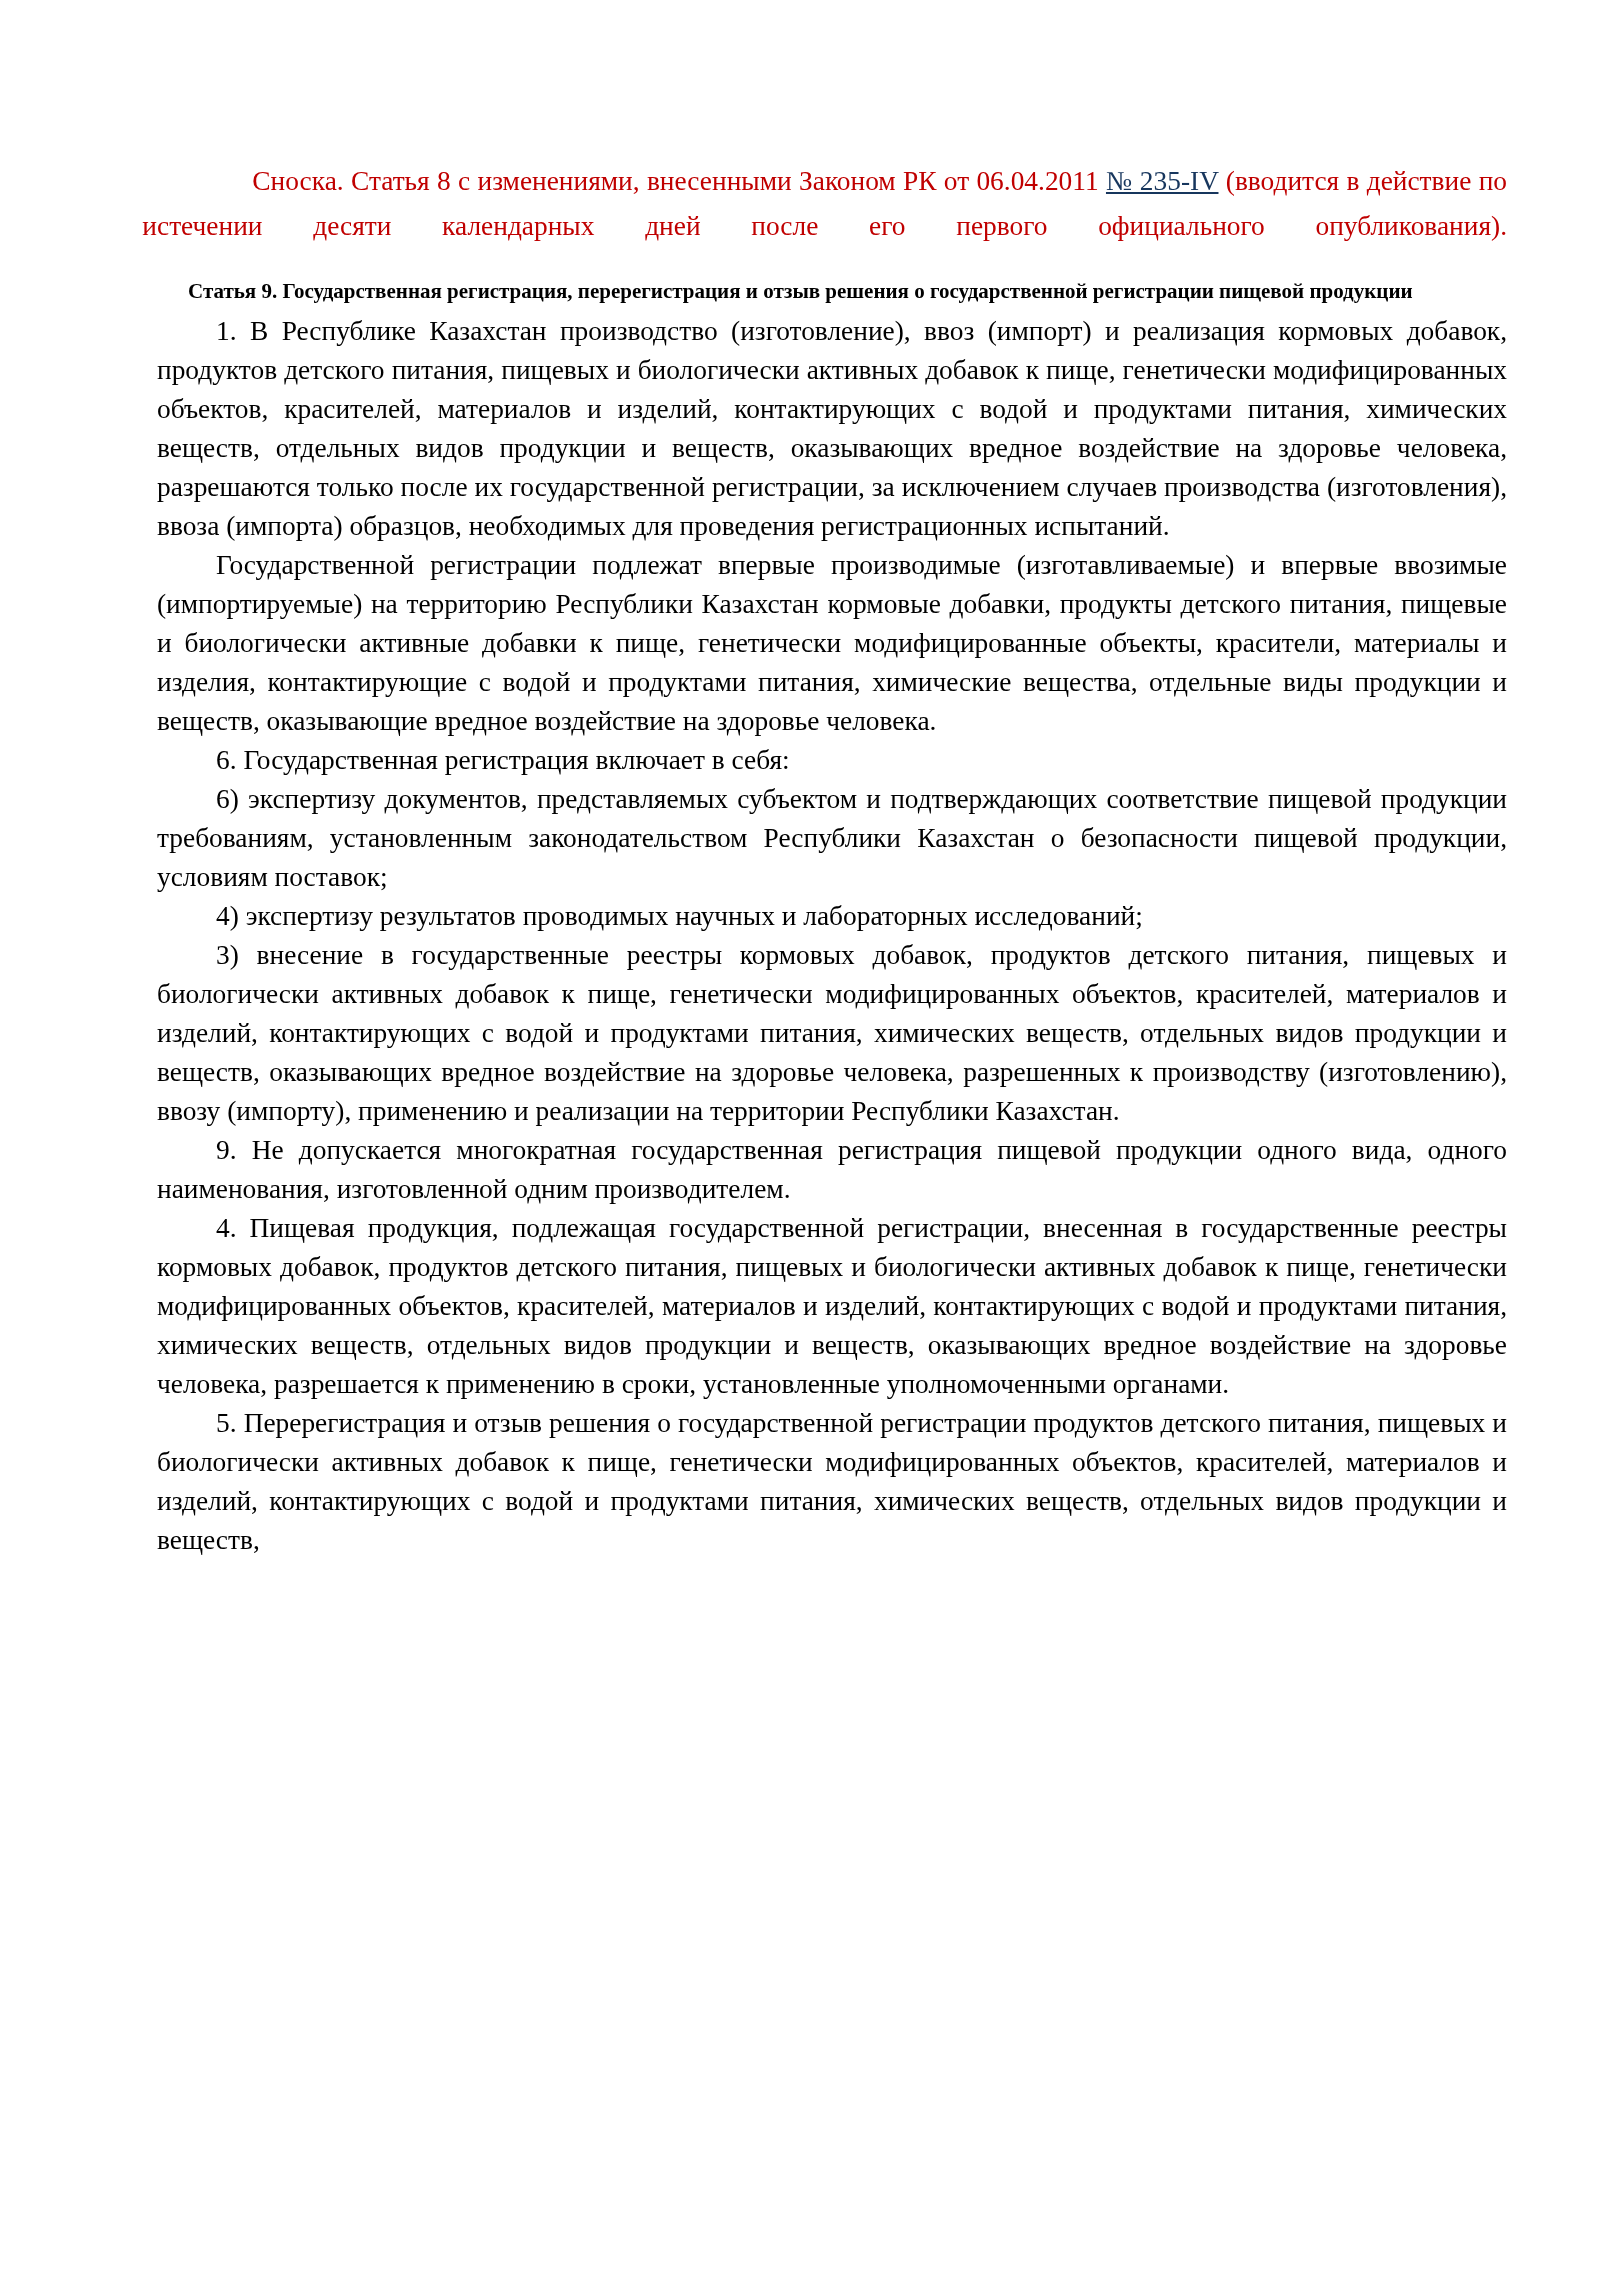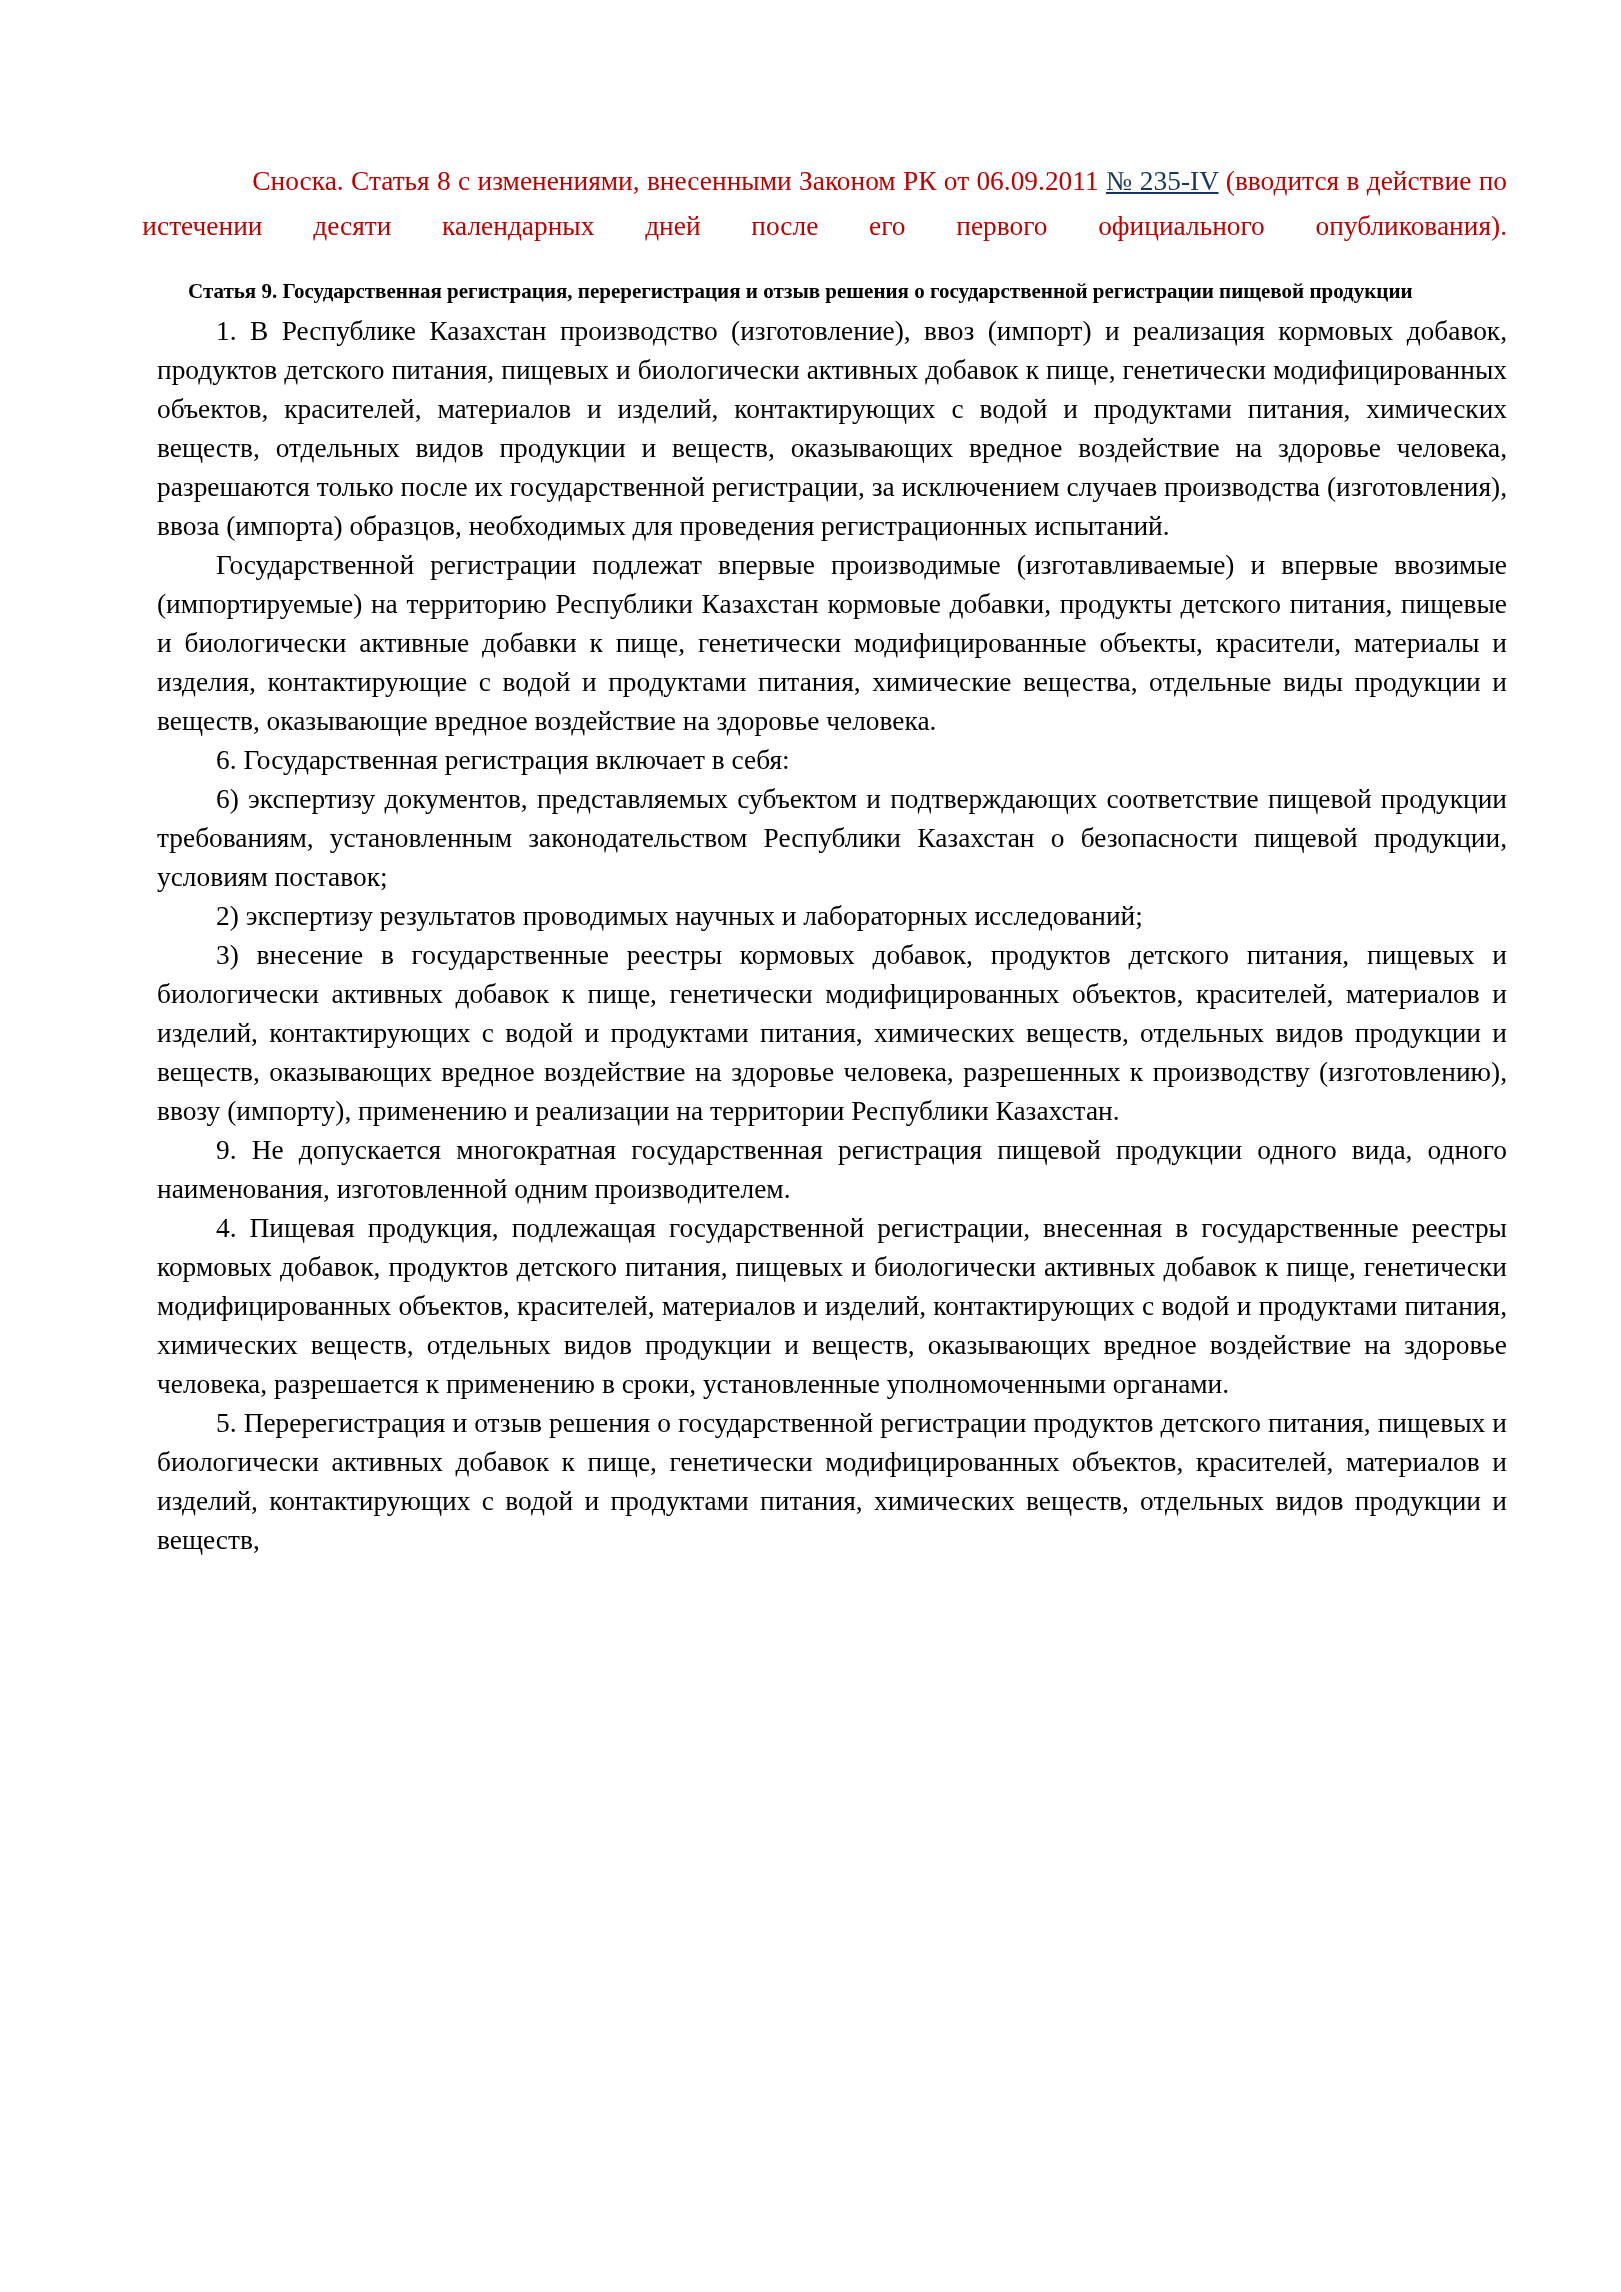--- a/index.html
+++ b/index.html
@@ -54,7 +54,7 @@
 
 <div class="page">
 
-  <p class="footnote"><span>Сноска. Статья 8 с изменениями, внесенными Законом РК от 06.09.2011 </span><a class="doc-link">№ 235-IV</a><span> (вводится в действие по истечении десяти календарных дней после его первого официального опубликования).</span></p>
+  <p class="footnote"><span>Сноска. Статья 8 с изменениями, внесенными Законом РК от 06.04.2011 </span><a class="doc-link">№ 235-IV</a><span> (вводится в действие по истечении десяти календарных дней после его первого официального опубликования).</span></p>
 
   <h2 class="heading">Статья 9. Государственная регистрация, перерегистрация и отзыв решения о государственной регистрации пищевой продукции</h2>
 

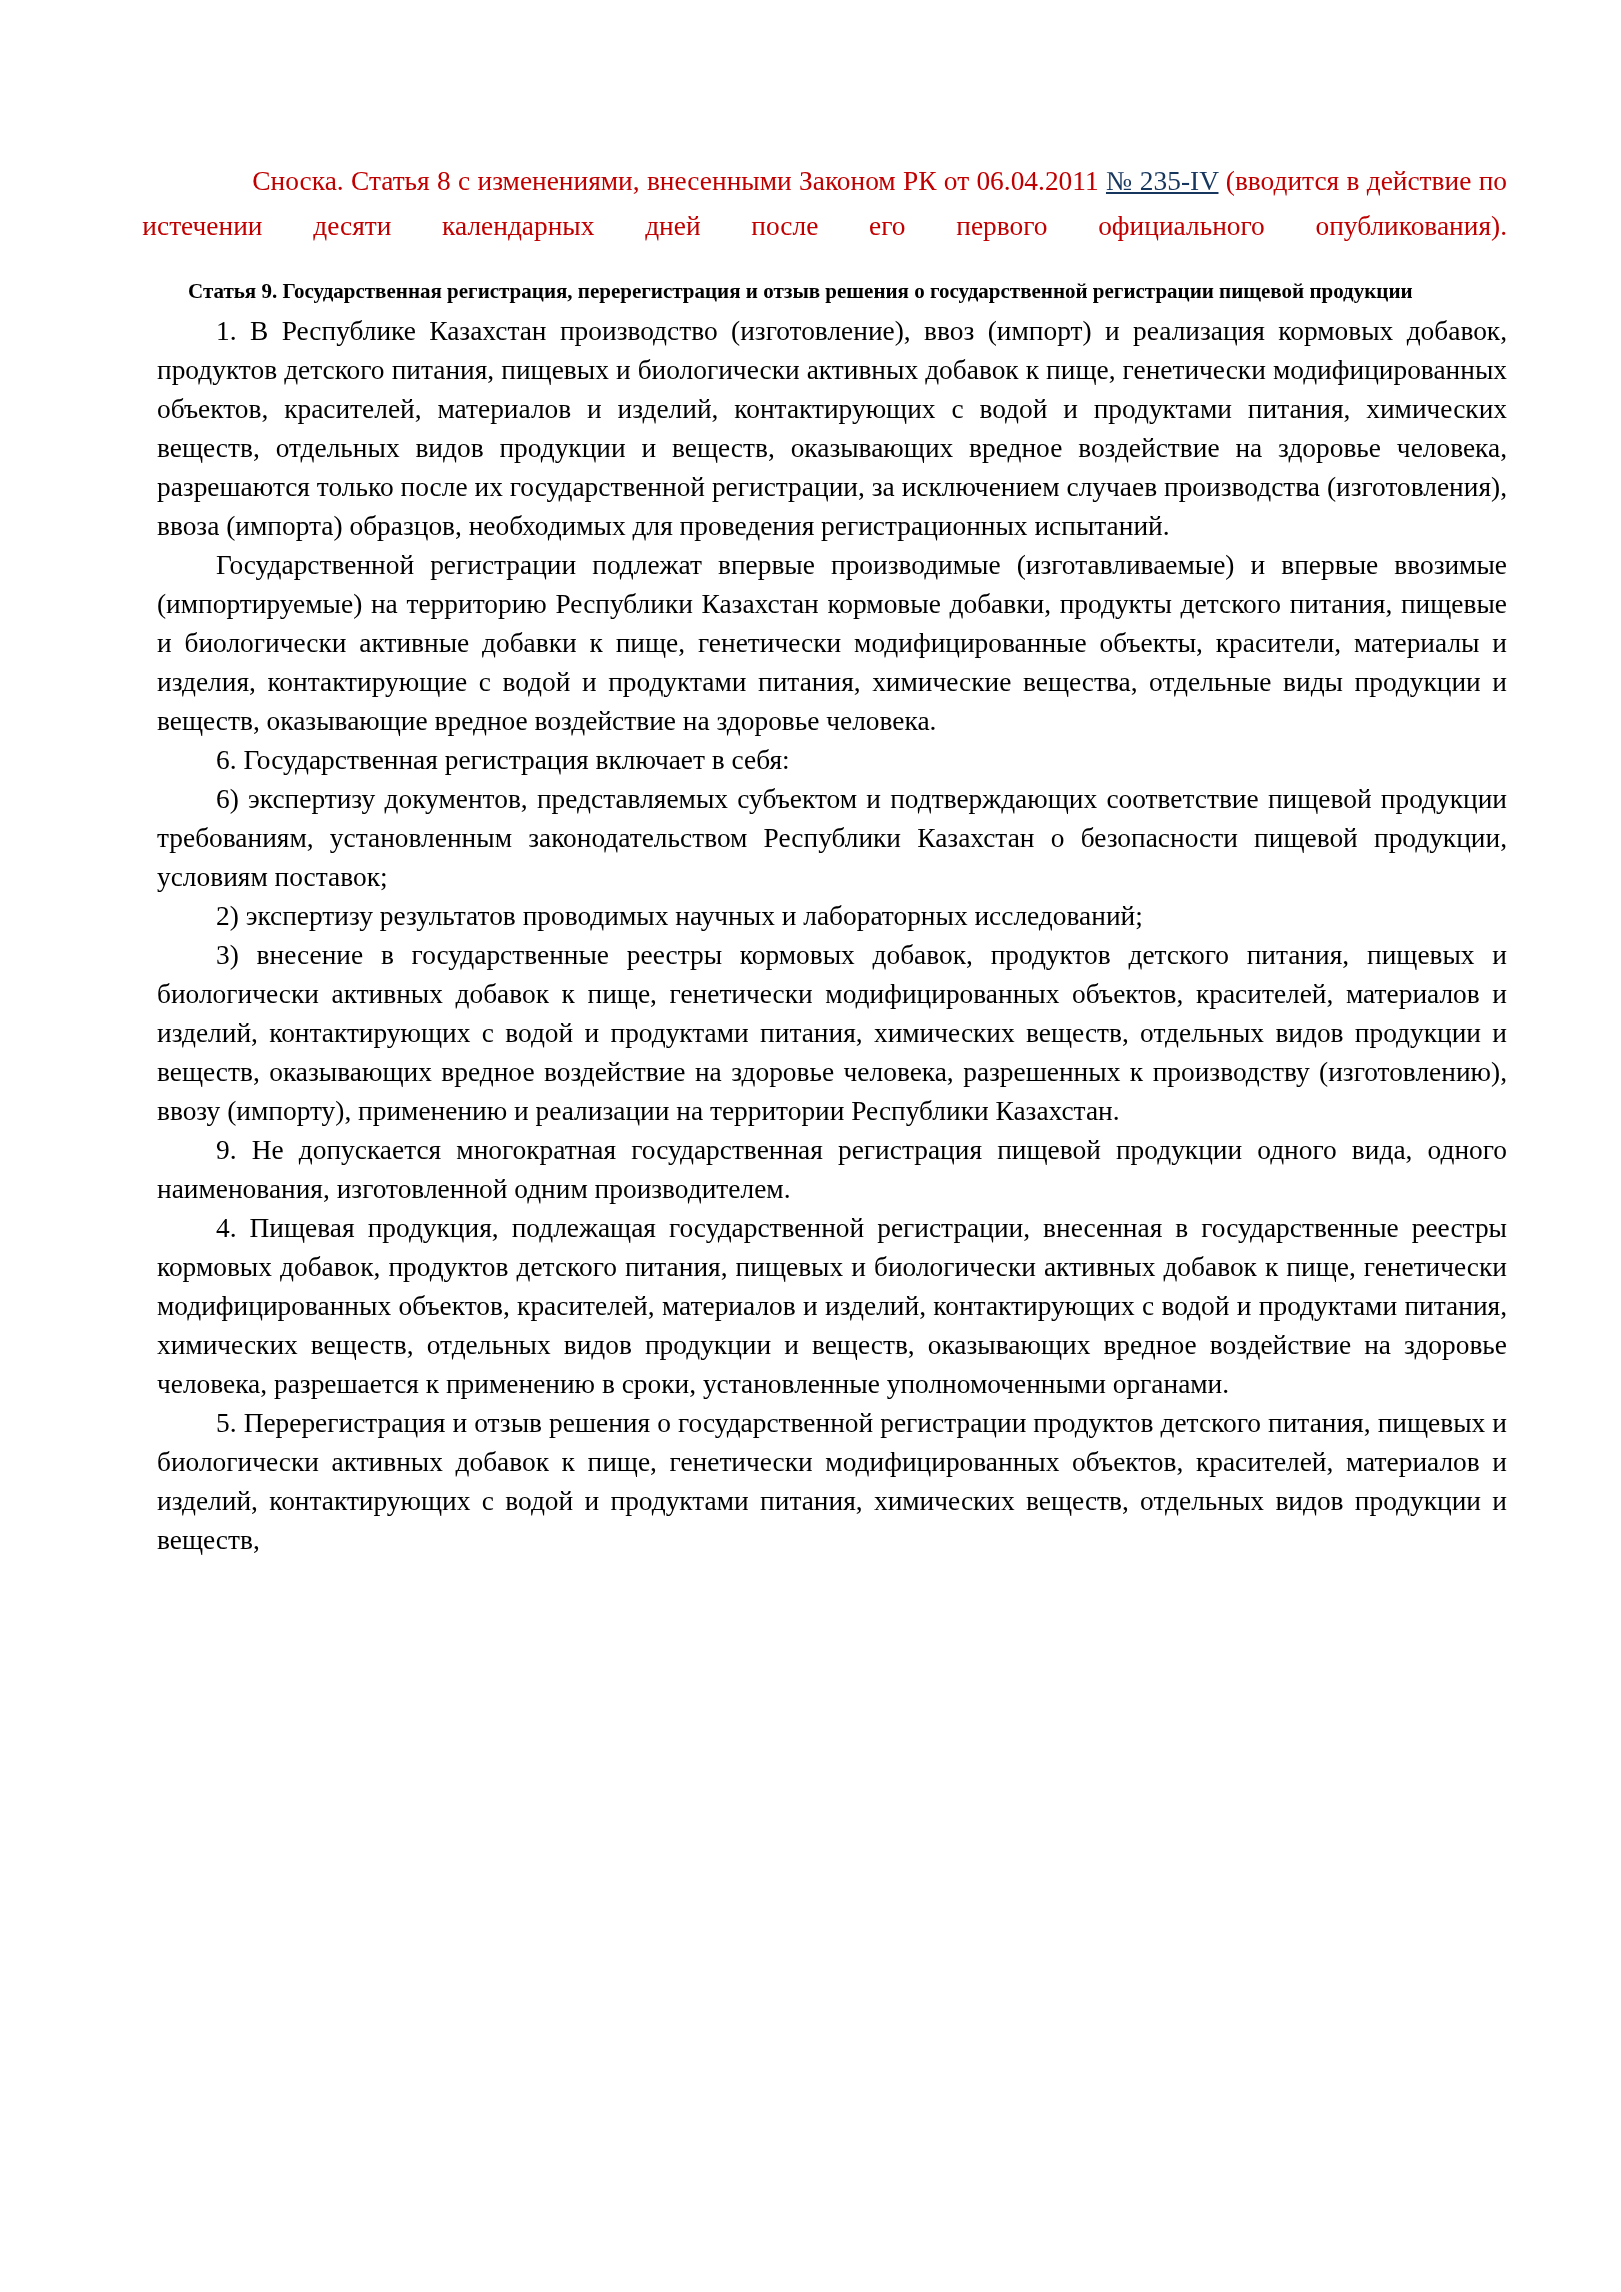--- a/index.html
+++ b/index.html
@@ -66,7 +66,7 @@
 
   <p class="para">6) экспертизу документов, представляемых субъектом и подтверждающих соответствие пищевой продукции требованиям, установленным законодательством Республики Казахстан о безопасности пищевой продукции, условиям поставок;</p>
 
-  <p class="para">2) экспертизу результатов проводимых научных и лабораторных исследований;</p>
+  <p class="para">4) экспертизу результатов проводимых научных и лабораторных исследований;</p>
 
   <p class="para">3) внесение в государственные реестры кормовых добавок, продуктов детского питания, пищевых и биологически активных добавок к пище, генетически модифицированных объектов, красителей, материалов и изделий, контактирующих с водой и продуктами питания, химических веществ, отдельных видов продукции и веществ, оказывающих вредное воздействие на здоровье человека, разрешенных к производству (изготовлению), ввозу (импорту), применению и реализации на территории Республики Казахстан.</p>
 

